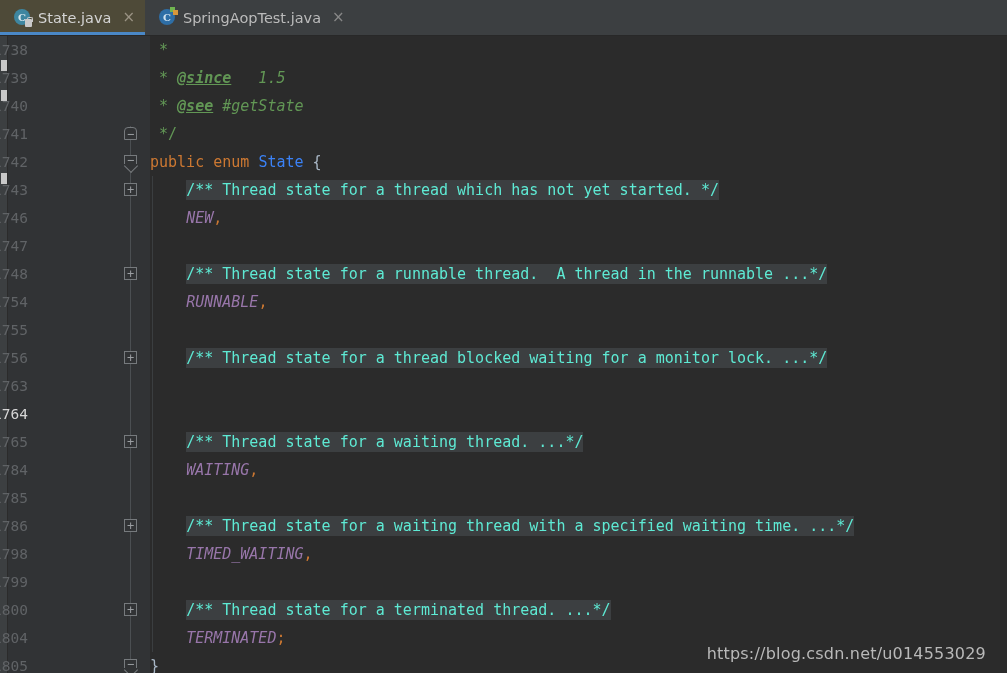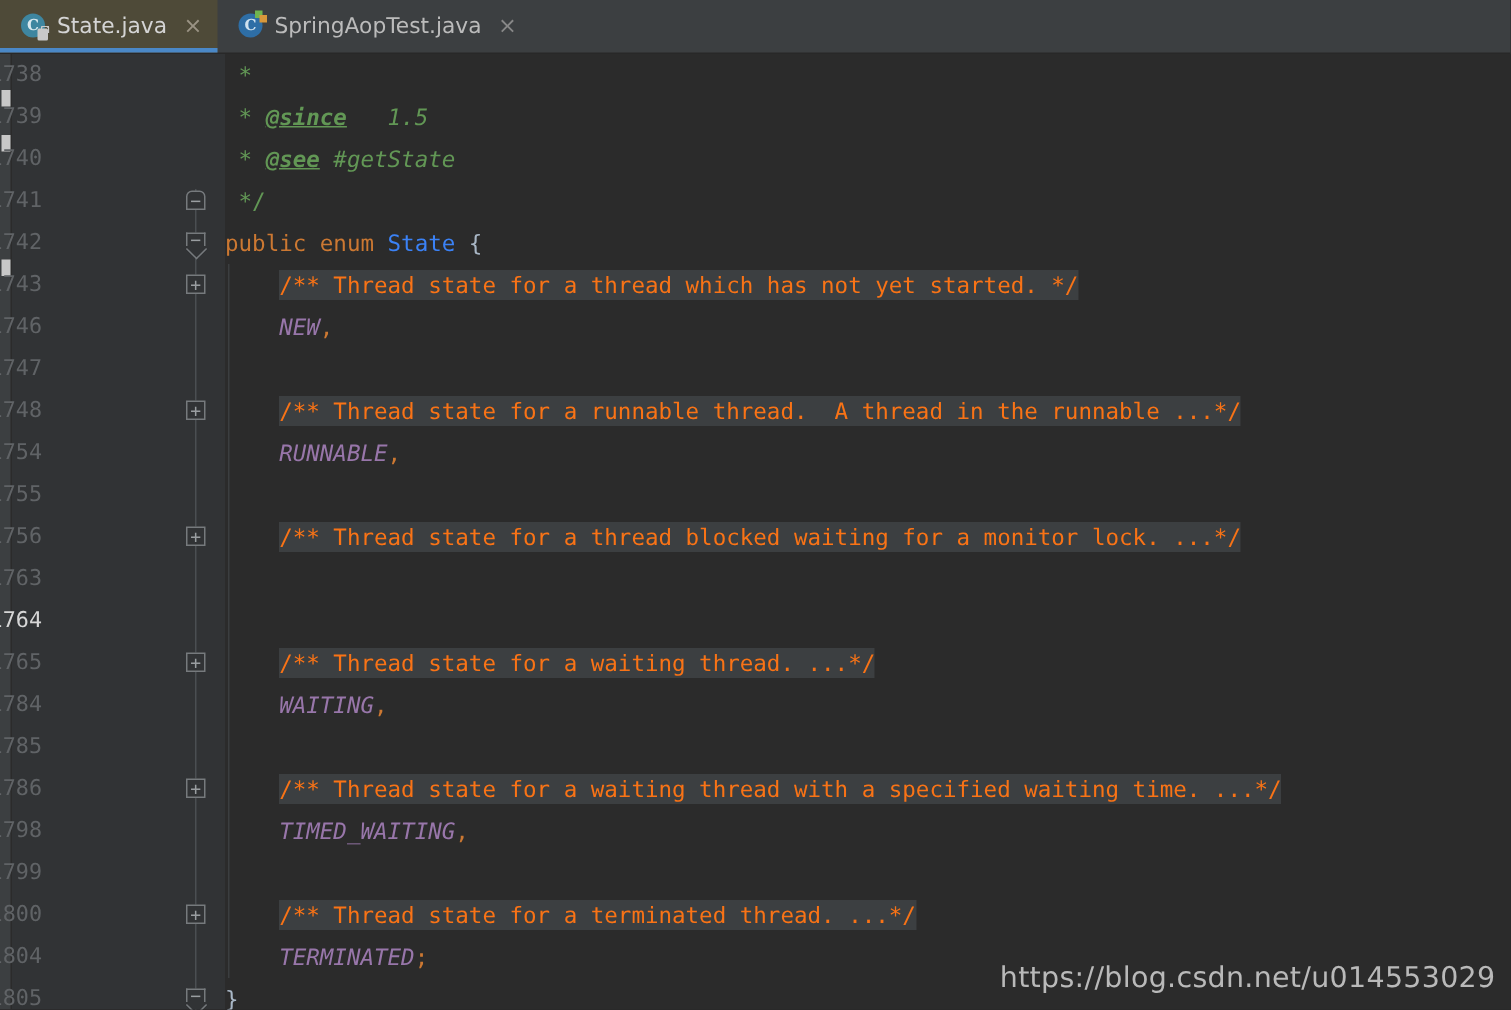--- a/index.html
+++ b/index.html
@@ -147,7 +147,7 @@
   .ec{ color:#9876AA; font-style:italic; }
   .sep{ color:#CC7832; }
   .fold{
-    background:#3C3F41; color:#f97316;
+    background:#3C3F41; color:#5eead4;
     padding:1px 0;
   }
 

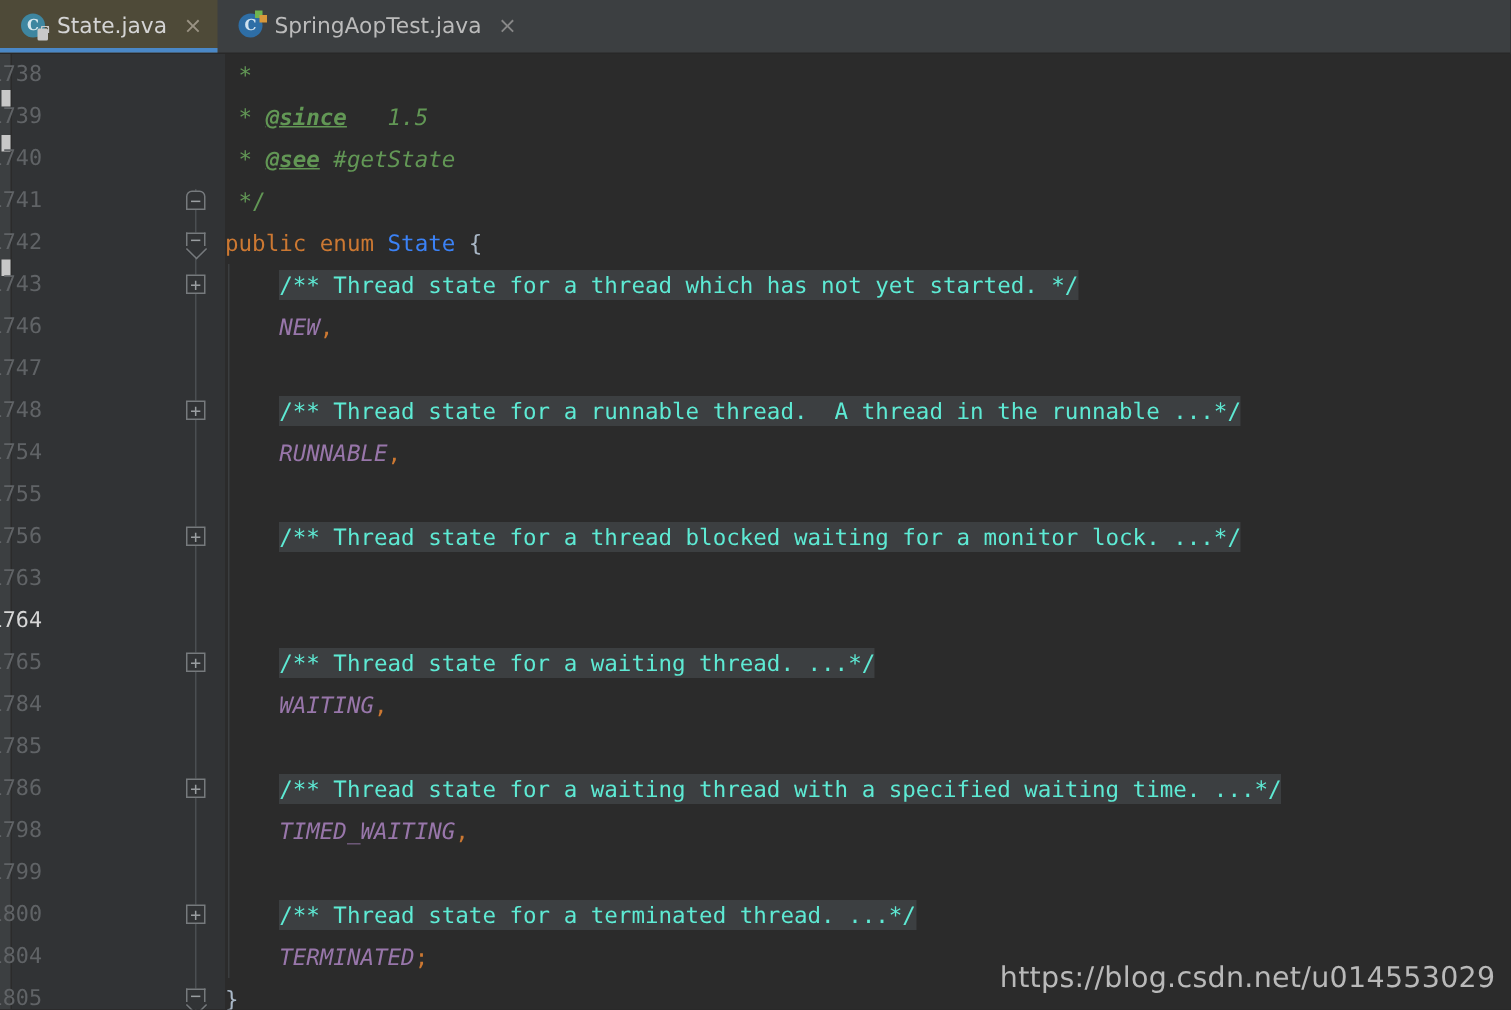--- a/index.html
+++ b/index.html
@@ -152,8 +152,8 @@
   }
 
   .watermark{
-    position:absolute; right:10px; bottom:10px;
-    font-family:"DejaVu Sans", sans-serif; font-size:19px;
+    position:absolute; right:21px; bottom:10px;
+    font-family:"DejaVu Sans", sans-serif; font-size:16px;
     color:#B9B9B9; letter-spacing:0.2px;
   }
 </style>

